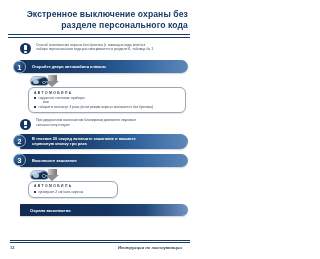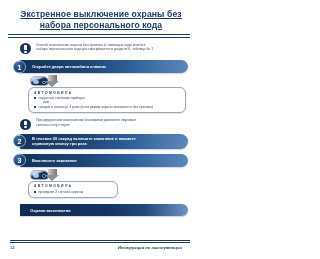--- a/index.html
+++ b/index.html
@@ -18,13 +18,12 @@
   
   .title{
     margin:9px 12px 0 14px;
-    text-align:center;
+    text-align:right;
     color:#1b3a66;
     font-weight:bold;
     font-size:8.6px;
     line-height:11px;
     letter-spacing:.1px;
-    text-decoration:underline;
   }
   .title-rule{
     margin:3px 10px 0 8px;

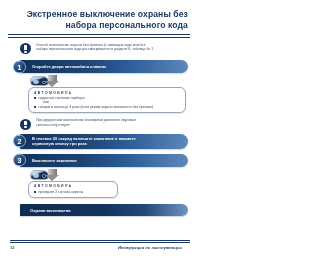--- a/index.html
+++ b/index.html
@@ -209,7 +209,7 @@
   <div>
     <div class="title">
       <div>Экстренное выключение охраны без</div>
-      <div>набора персонального кода</div>
+      <div>разделе персонального кода</div>
     </div>
     <div class="title-rule"></div>
   </div>

